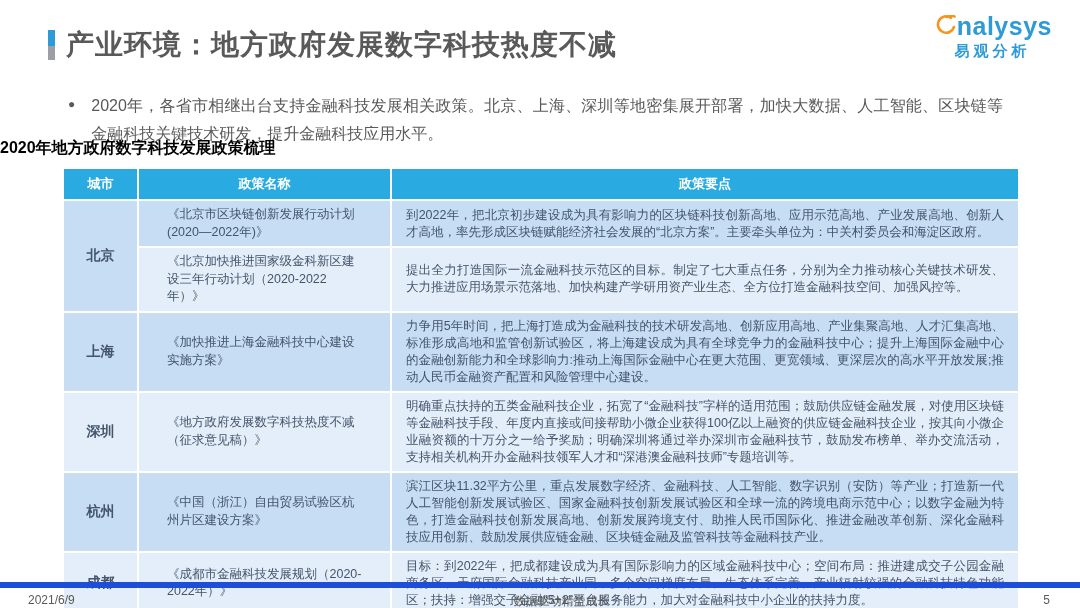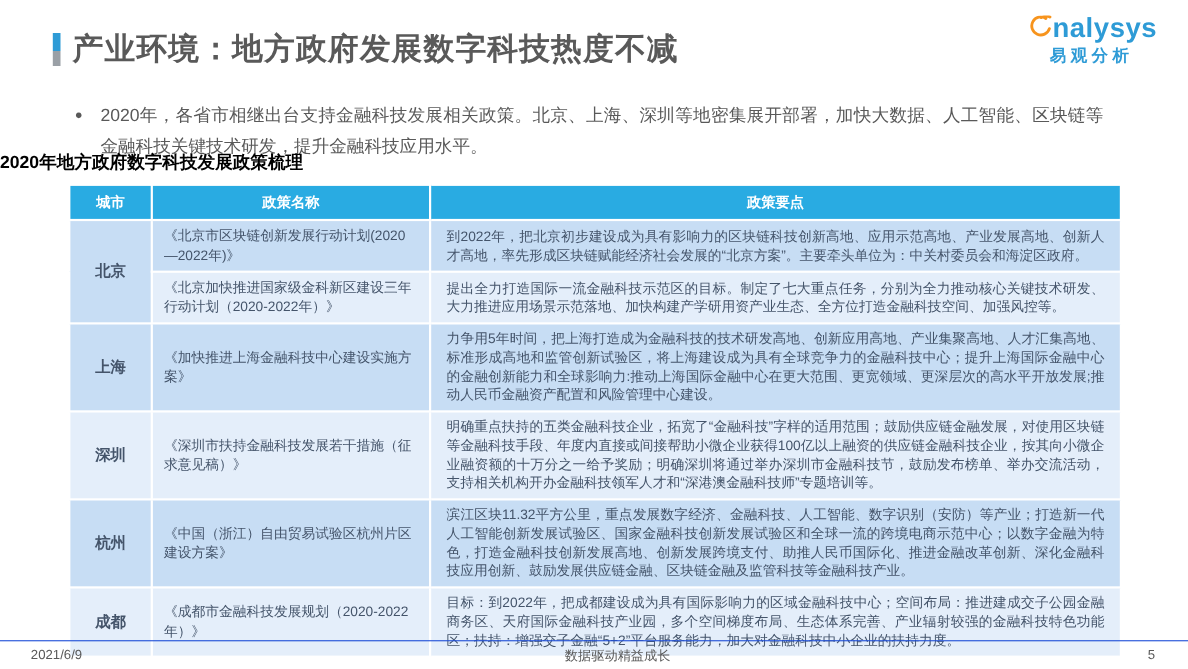--- a/index.html
+++ b/index.html
@@ -41,7 +41,7 @@
   }
   .policy-table td { color: #44546A; vertical-align: middle; }
   td.city-cell { text-align: center; font-size: 14px; font-weight: bold; }
-  td.name-cell { font-size: 12.5px; line-height: 1.4; padding: 5px 10px; }
+  td.name-cell { font-size: 12.5px; line-height: 1.4; padding: 5px 28px; }
   td.points-cell { font-size: 12.5px; line-height: 1.36; padding: 5px 14px; text-align: justify; }
   .bg-a { background: var(--row-dark, #C7DDF4); }
   .bg-b { background: var(--row-light, #E4EEFA); }

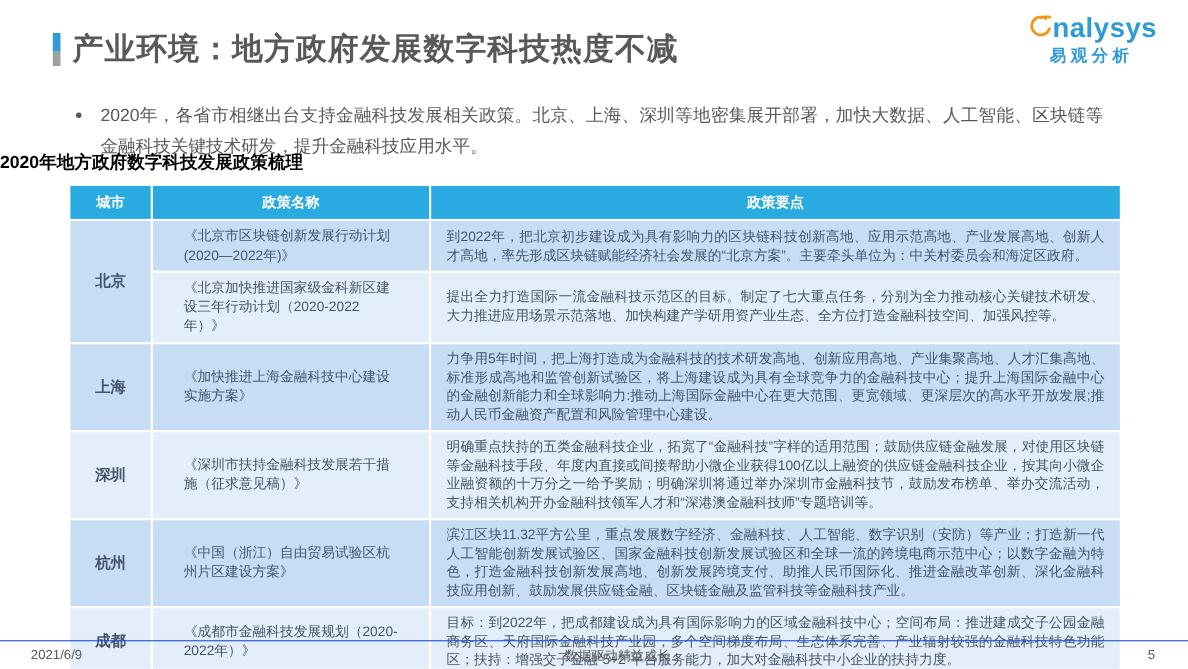--- a/index.html
+++ b/index.html
@@ -115,7 +115,7 @@
       </tr>
       <tr>
         <td class="city-cell bg-b">深圳</td>
-        <td class="name-cell bg-b">《深圳市扶持金融科技发展若干措施（征求意见稿）》</td>
+        <td class="name-cell bg-b">《地方政府发展数字科技热度不减（征求意见稿）》</td>
         <td class="points-cell bg-b">明确重点扶持的五类金融科技企业，拓宽了“金融科技”字样的适用范围；鼓励供应链金融发展，对使用区块链等金融科技手段、年度内直接或间接帮助小微企业获得100亿以上融资的供应链金融科技企业，按其向小微企业融资额的十万分之一给予奖励；明确深圳将通过举办深圳市金融科技节，鼓励发布榜单、举办交流活动，支持相关机构开办金融科技领军人才和“深港澳金融科技师”专题培训等。</td>
       </tr>
       <tr>

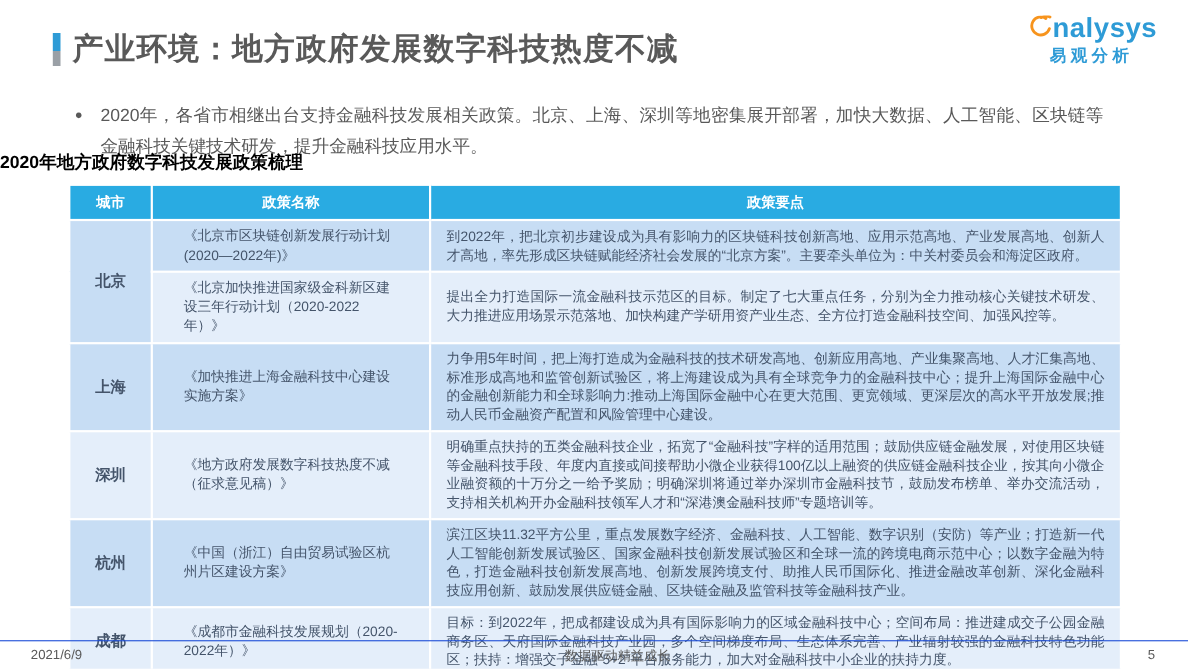--- a/index.html
+++ b/index.html
@@ -50,7 +50,7 @@
 
   
   .footer { position: absolute; left: 0; bottom: 0; width: 1080px; height: 26px;
-            border-top: 1px solid #1d4ed8; font-size: 12px; color: #595959; }
+            border-top: 6px solid #1d4ed8; font-size: 12px; color: #595959; }
   .footer-date { position: absolute; left: 28px; top: 5px; }
   .footer-slogan { position: absolute; left: 0; width: 100%; text-align: center; top: 5px; padding-left: 43px; }
   .footer-page { position: absolute; right: 30px; top: 5px; }

